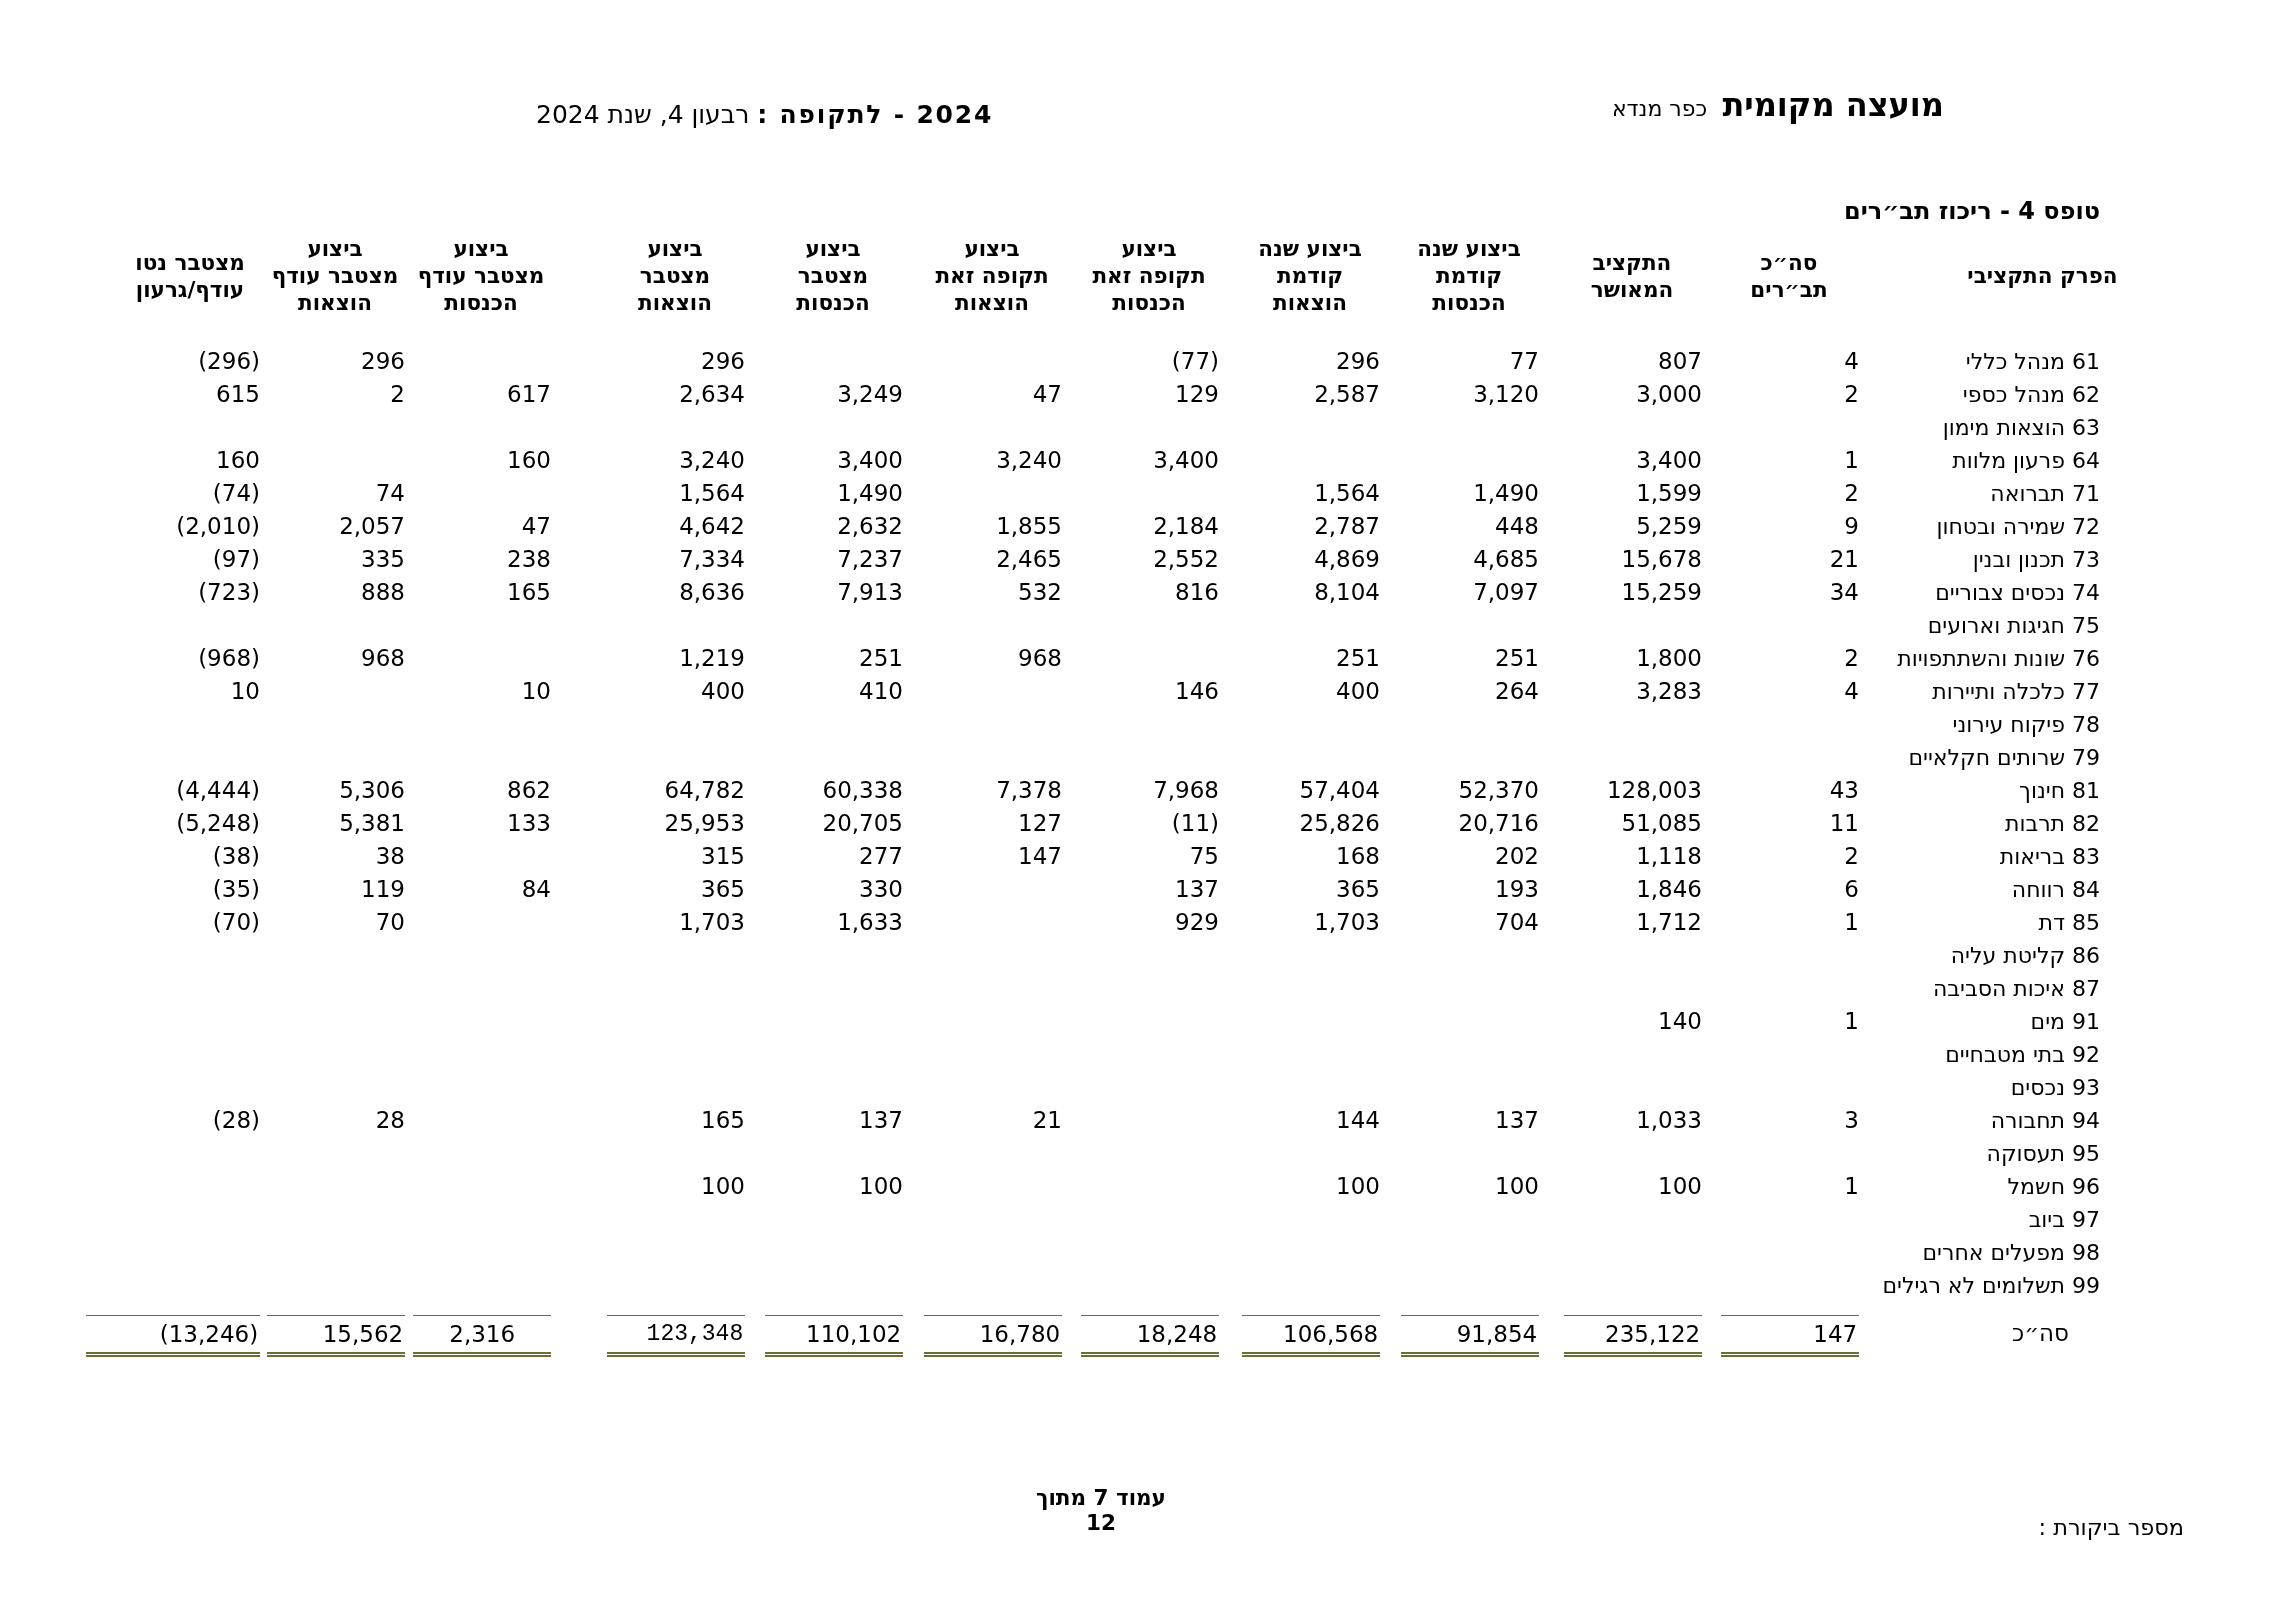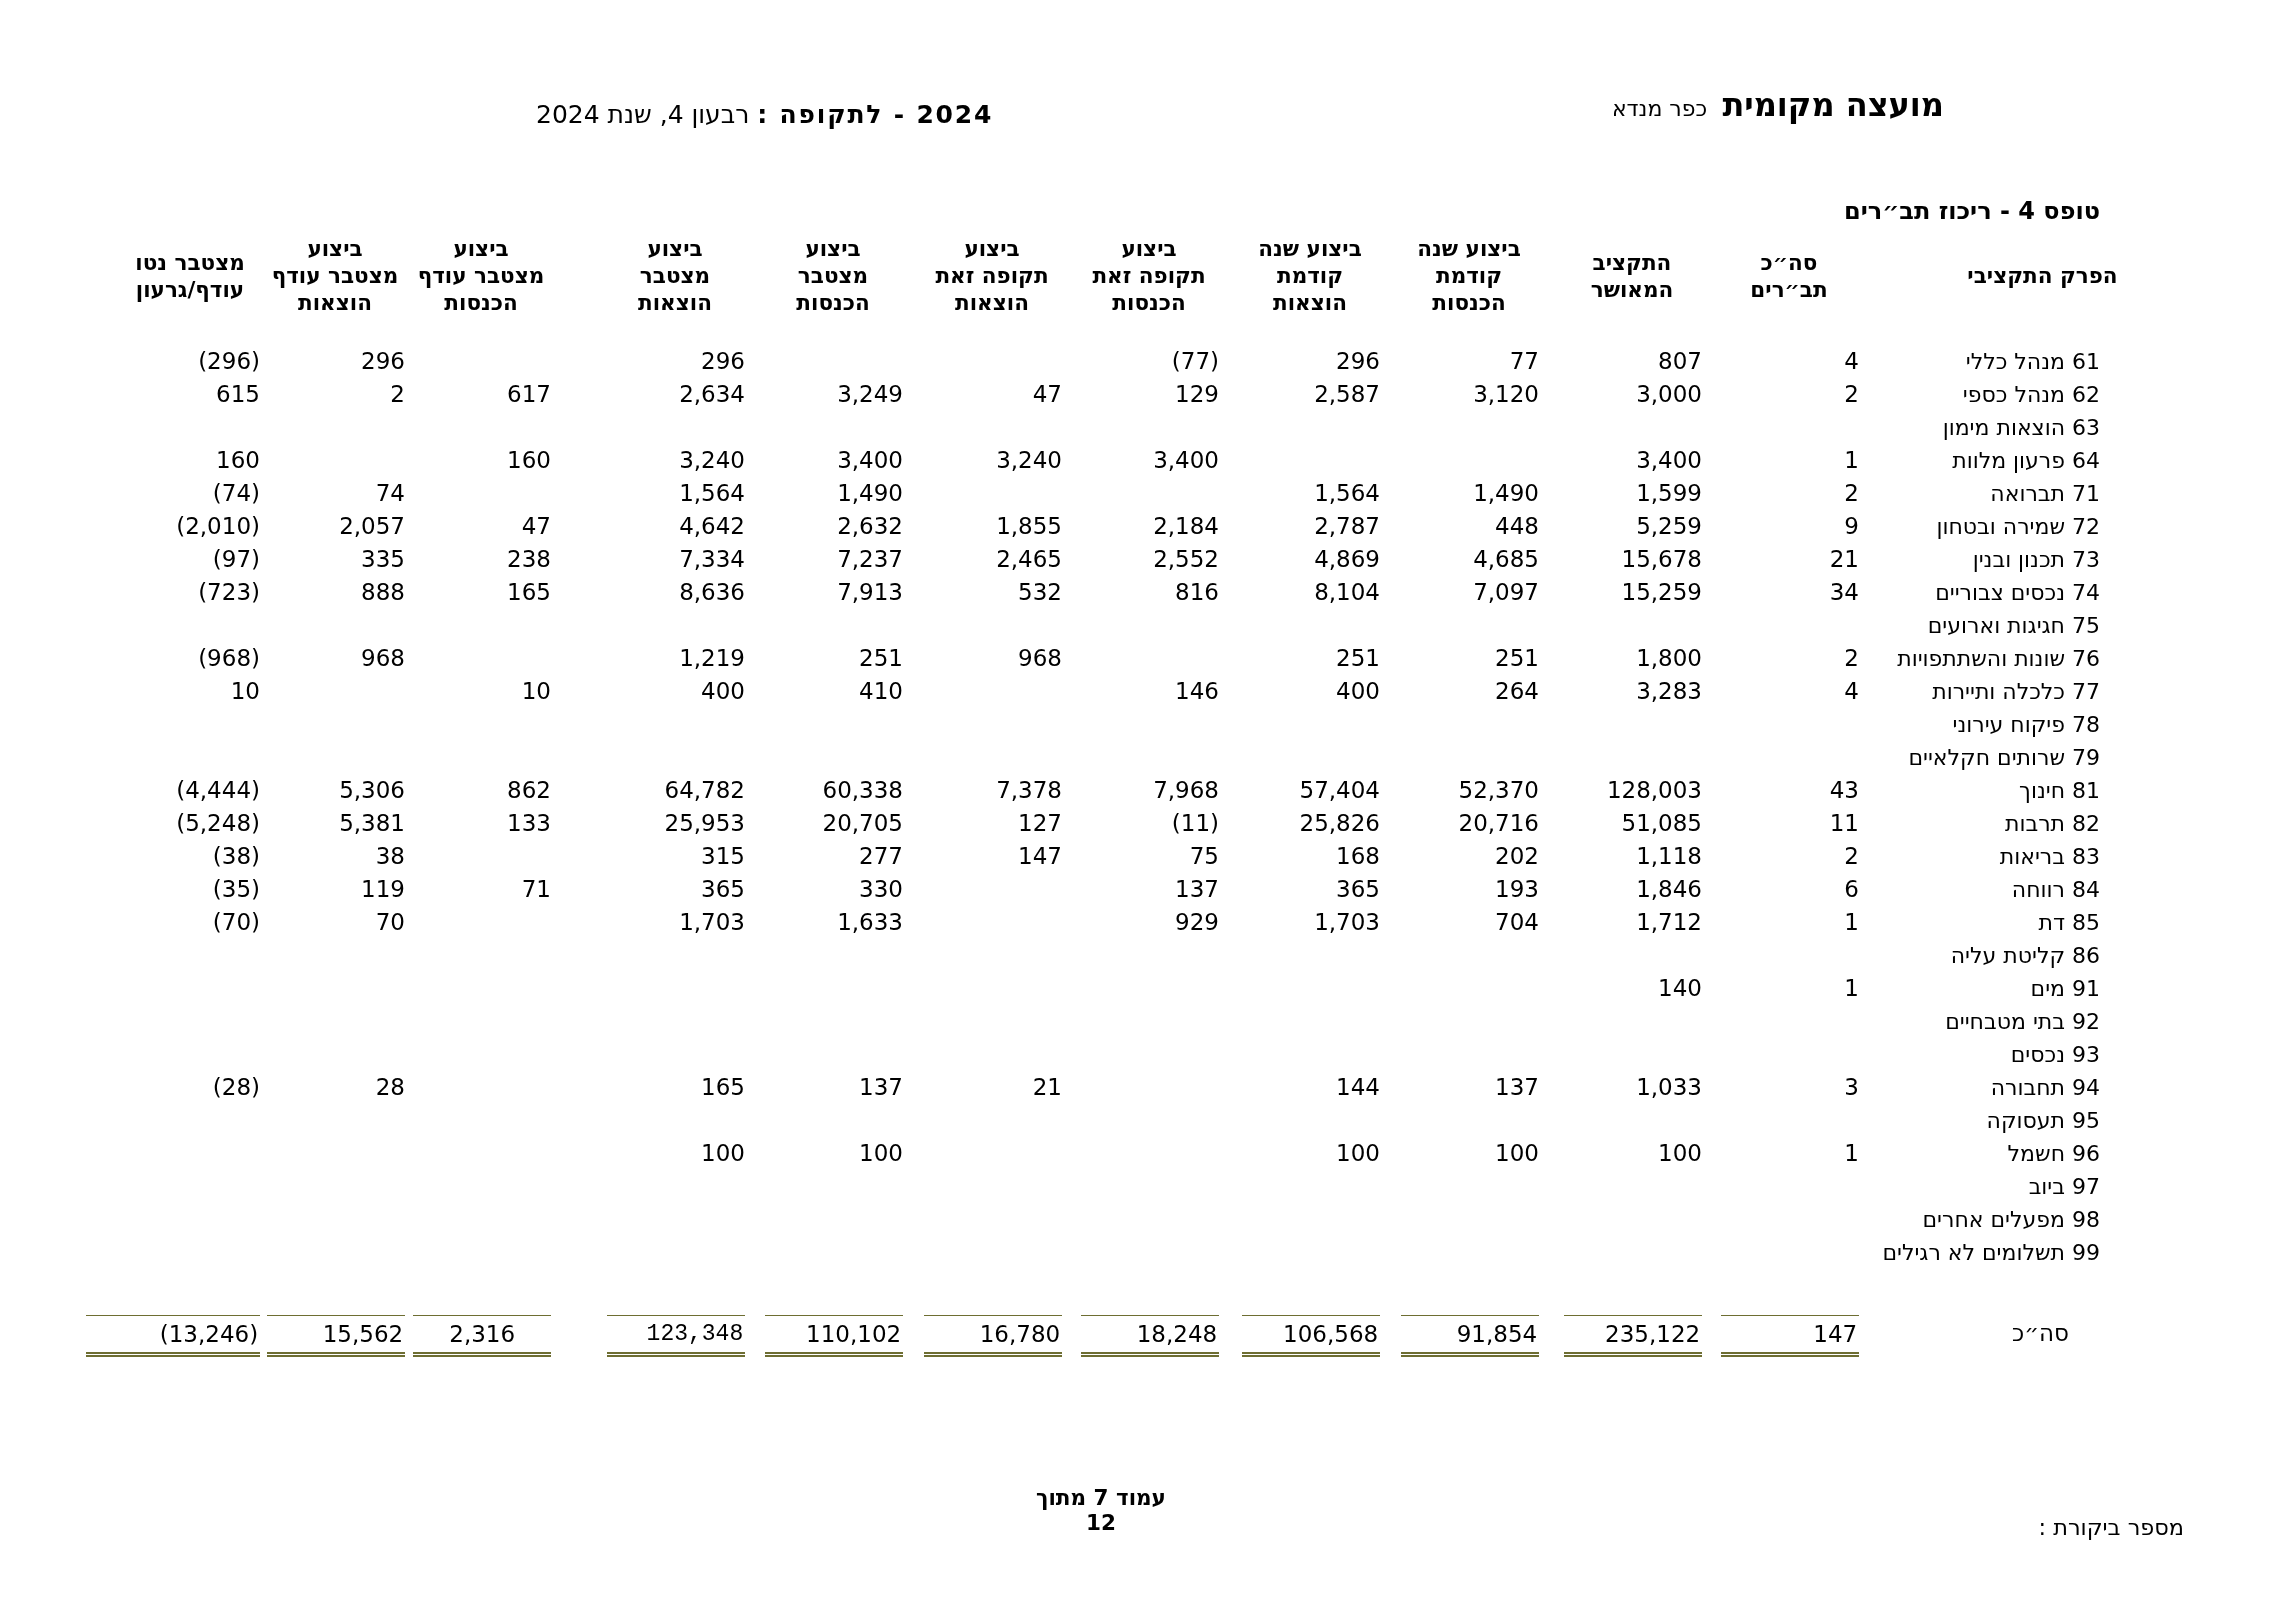--- a/index.html
+++ b/index.html
@@ -280,7 +280,7 @@
         <span class="cell c-pi">137</span>
         <span class="cell c-ci">330</span>
         <span class="cell c-ce">365</span>
-        <span class="cell c-si">71</span>
+        <span class="cell c-si">84</span>
         <span class="cell c-se">119</span>
         <span class="cell c-net">(35)</span>
       </div>

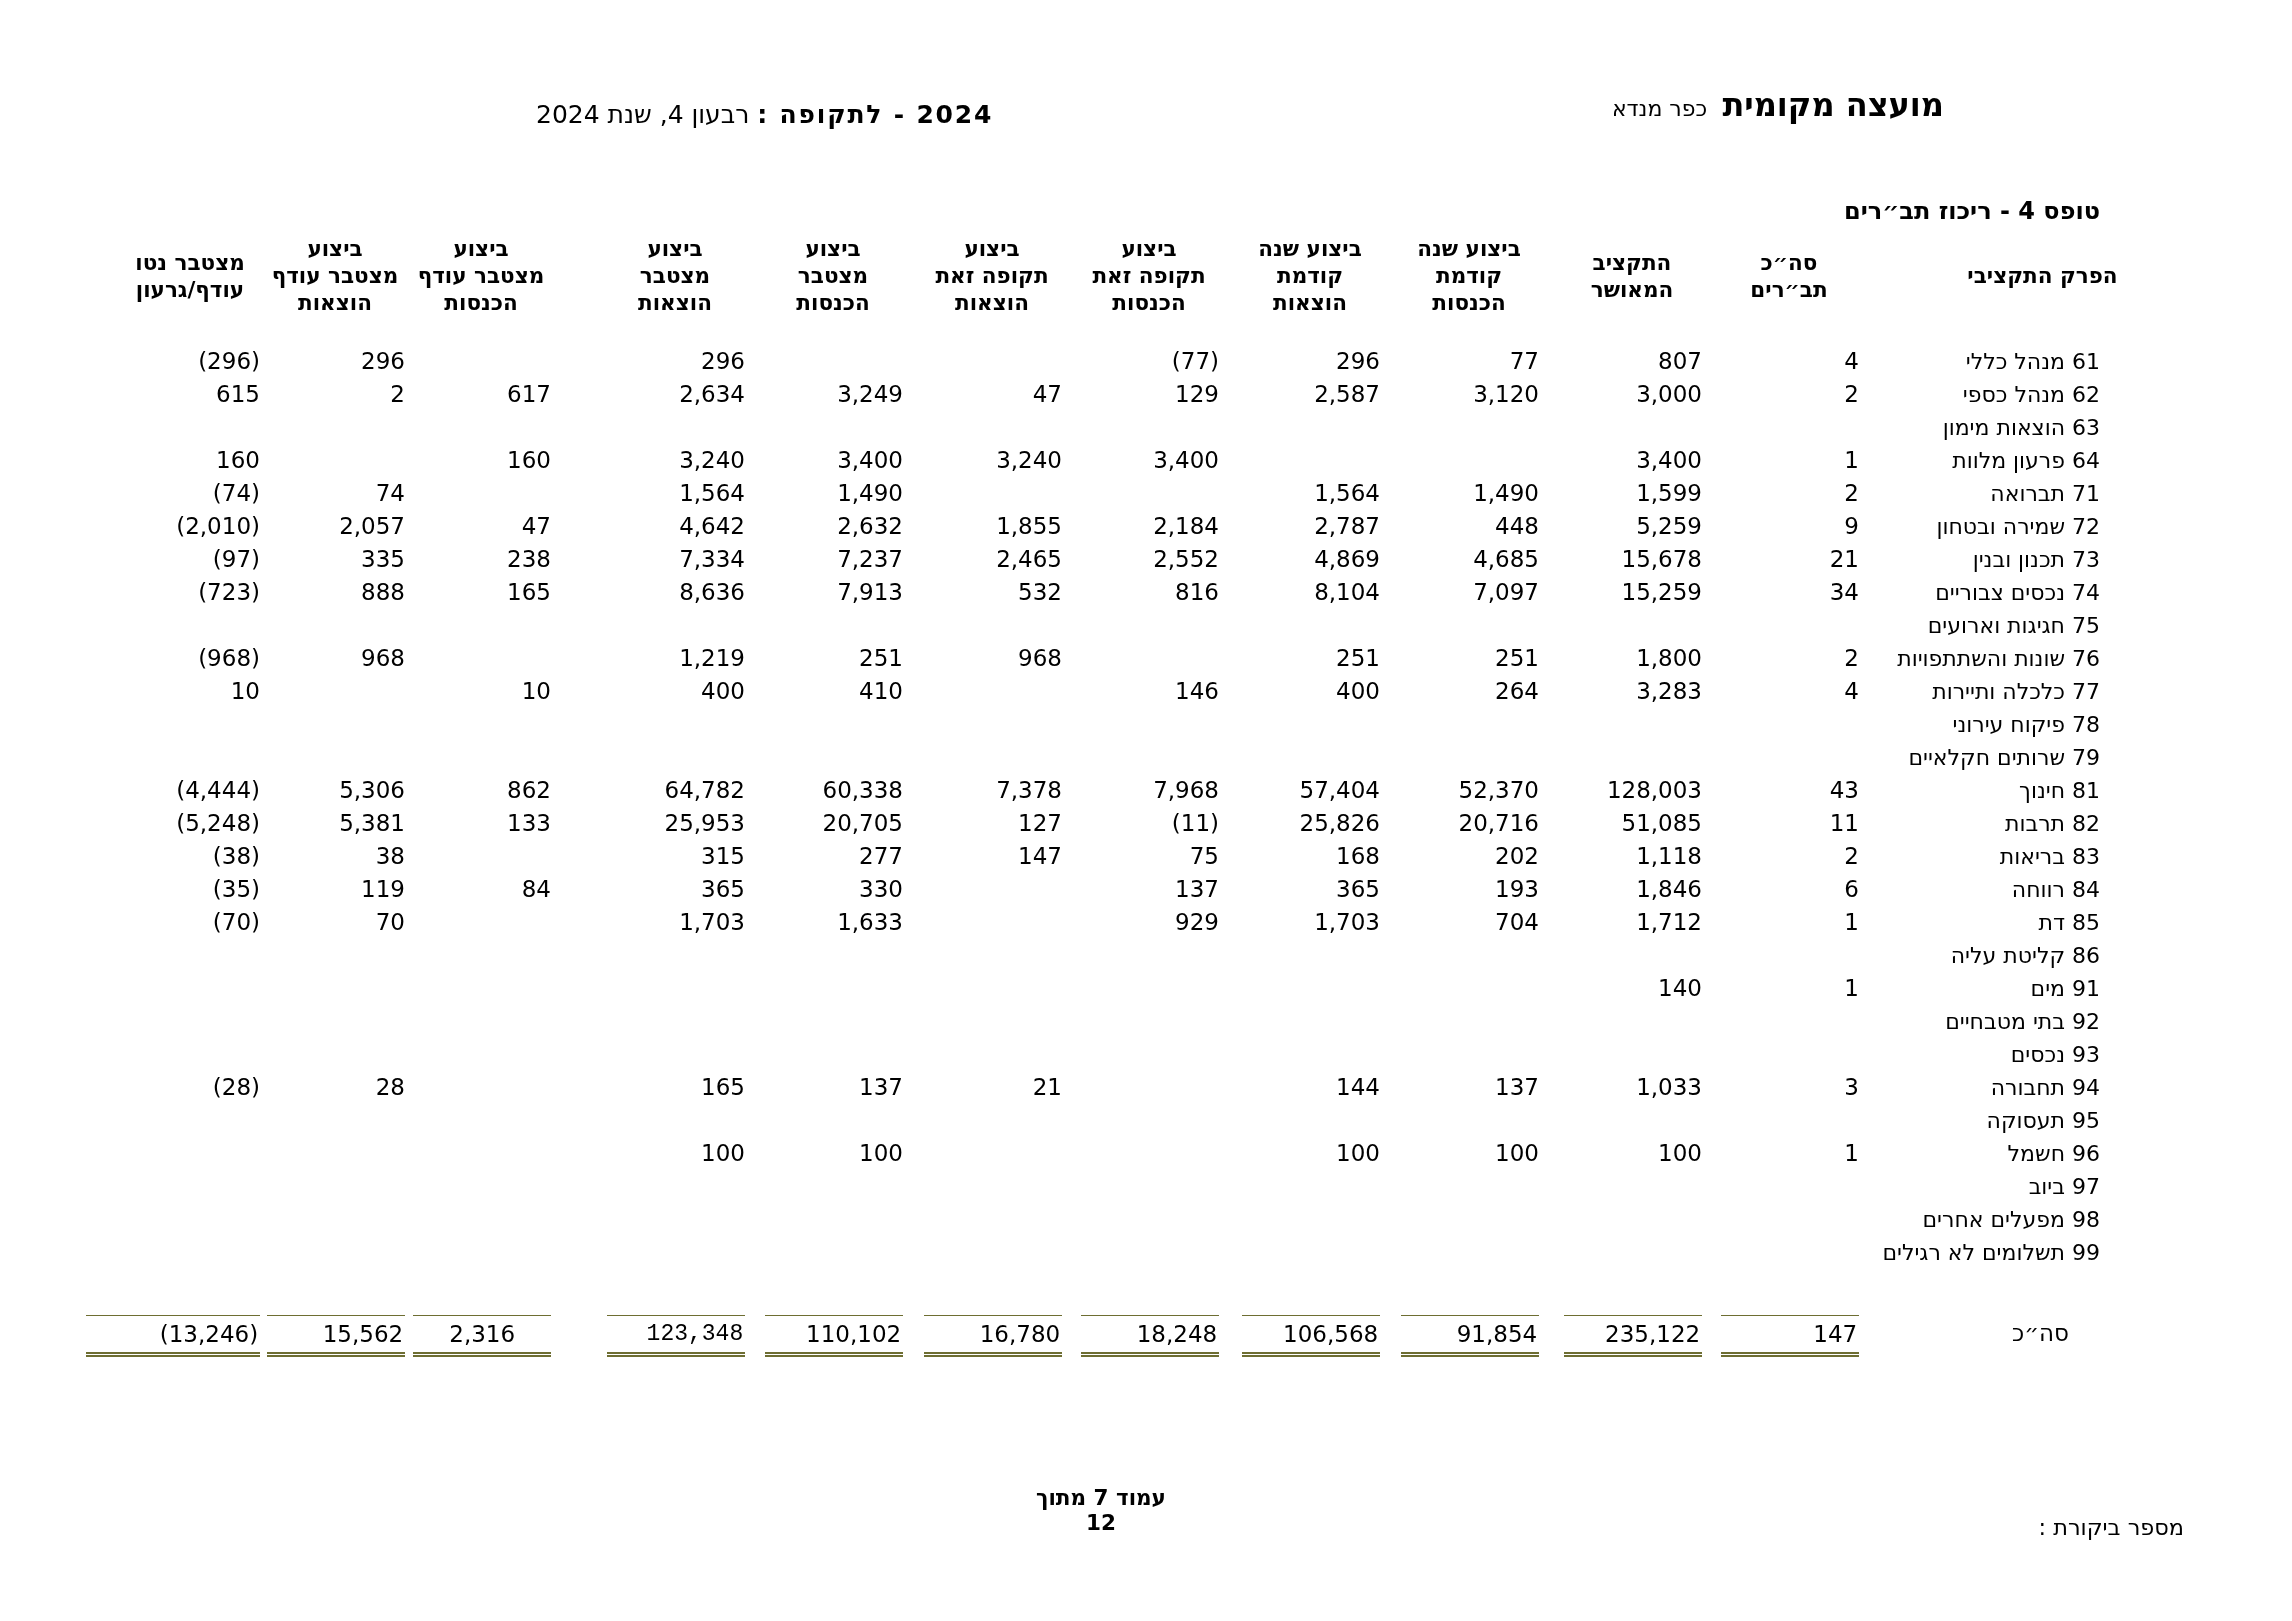--- a/index.html
+++ b/index.html
@@ -300,6 +300,9 @@
         <span class="cell c-chapter chapter" dir="rtl">86 קליטת עליה</span>
       </div>
       <div class="row">
+        <span class="cell c-chapter chapter" dir="rtl">87 איכות הסביבה</span>
+      </div>
+      <div class="row">
         <span class="cell c-chapter chapter" dir="rtl">91 מים</span>
         <span class="cell c-ct">1</span>
         <span class="cell c-ap">140</span>

